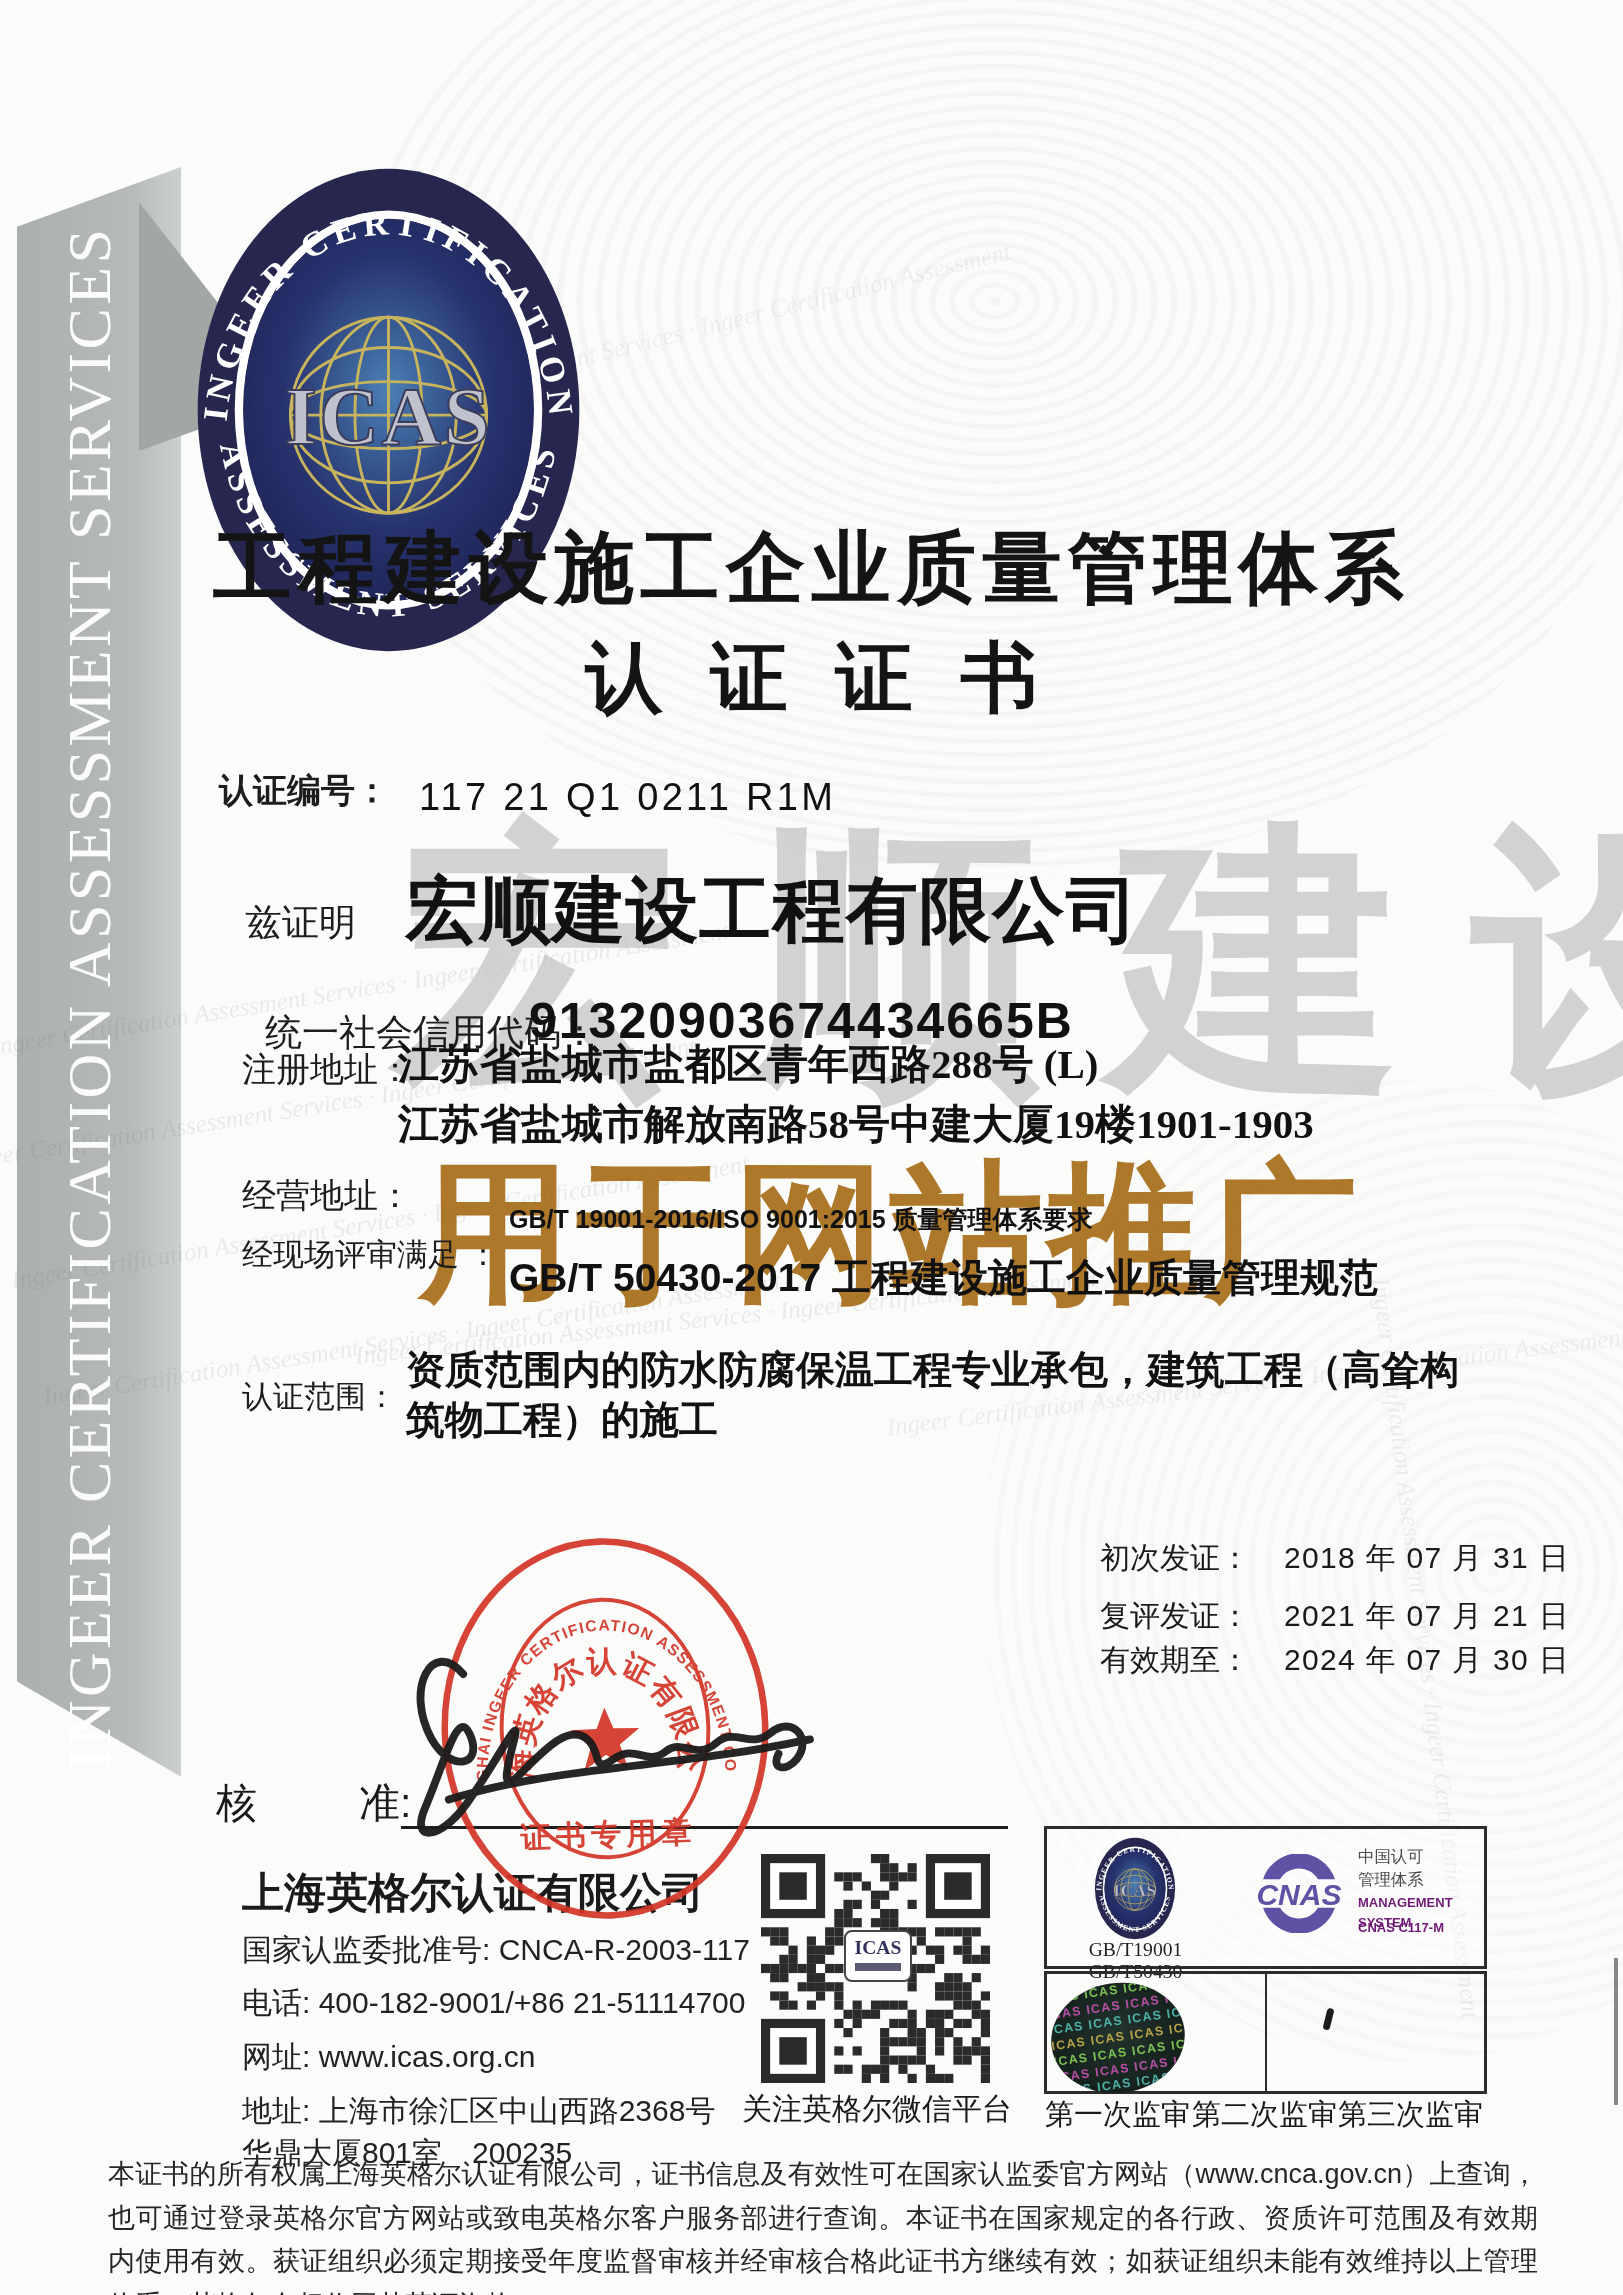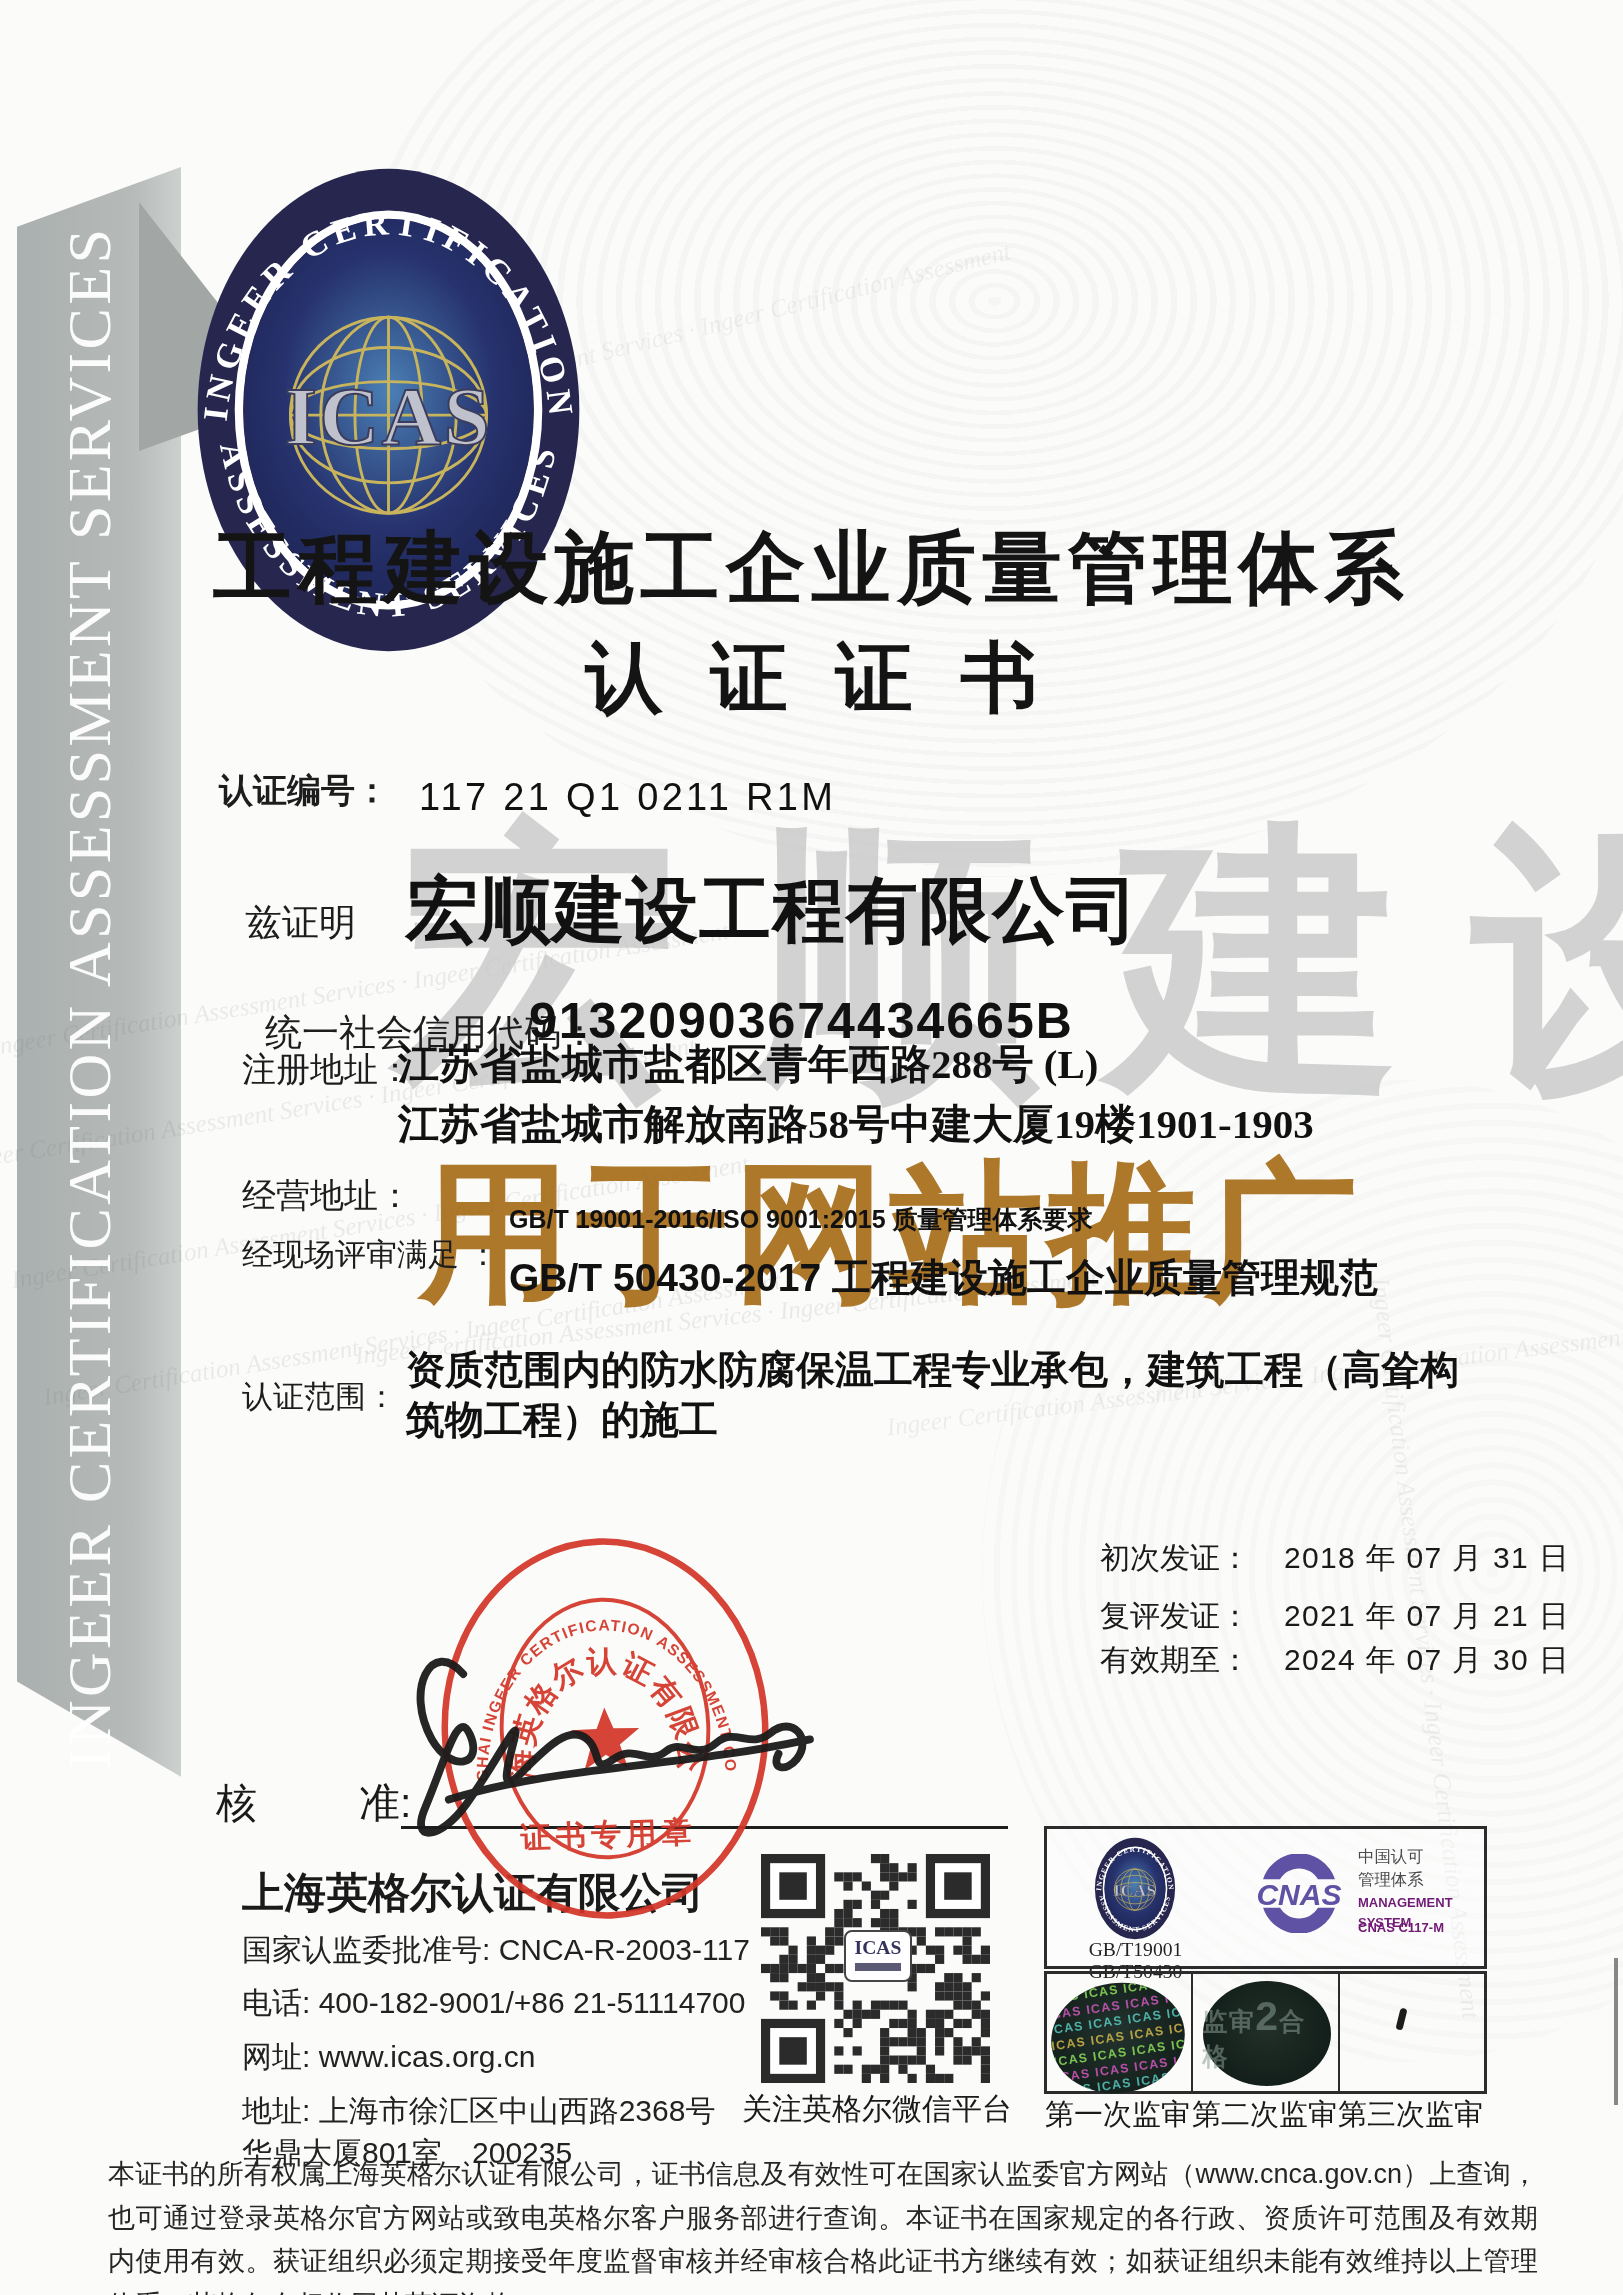--- a/index.html
+++ b/index.html
@@ -489,11 +489,6 @@
     </div>
   </div>
   <div class="cell">
-    <div class="sticker2">
-      <span><span>监审</span><b>2</b><span>合格</span></span>
-    </div>
-  </div>
-  <div class="cell">
     <div class="tick"></div>
   </div>
 </div>

